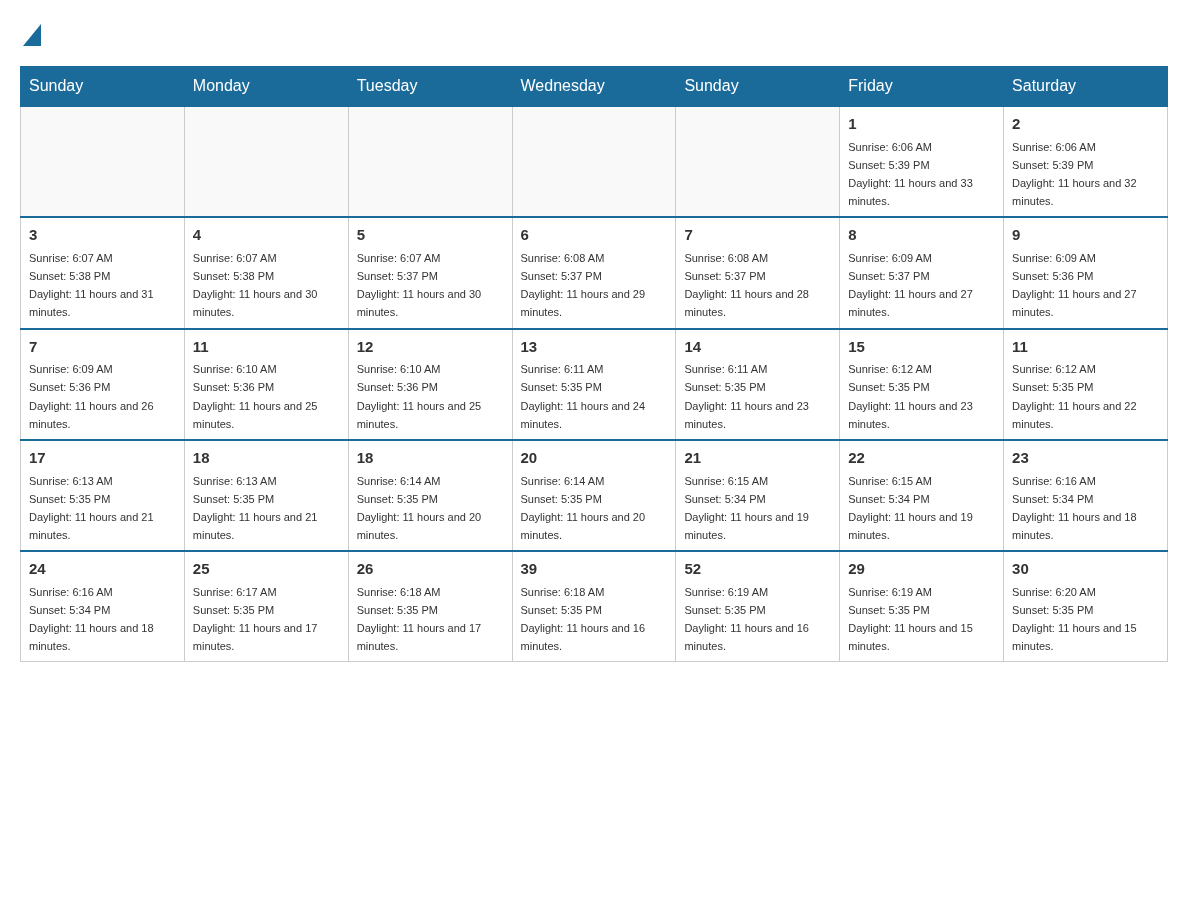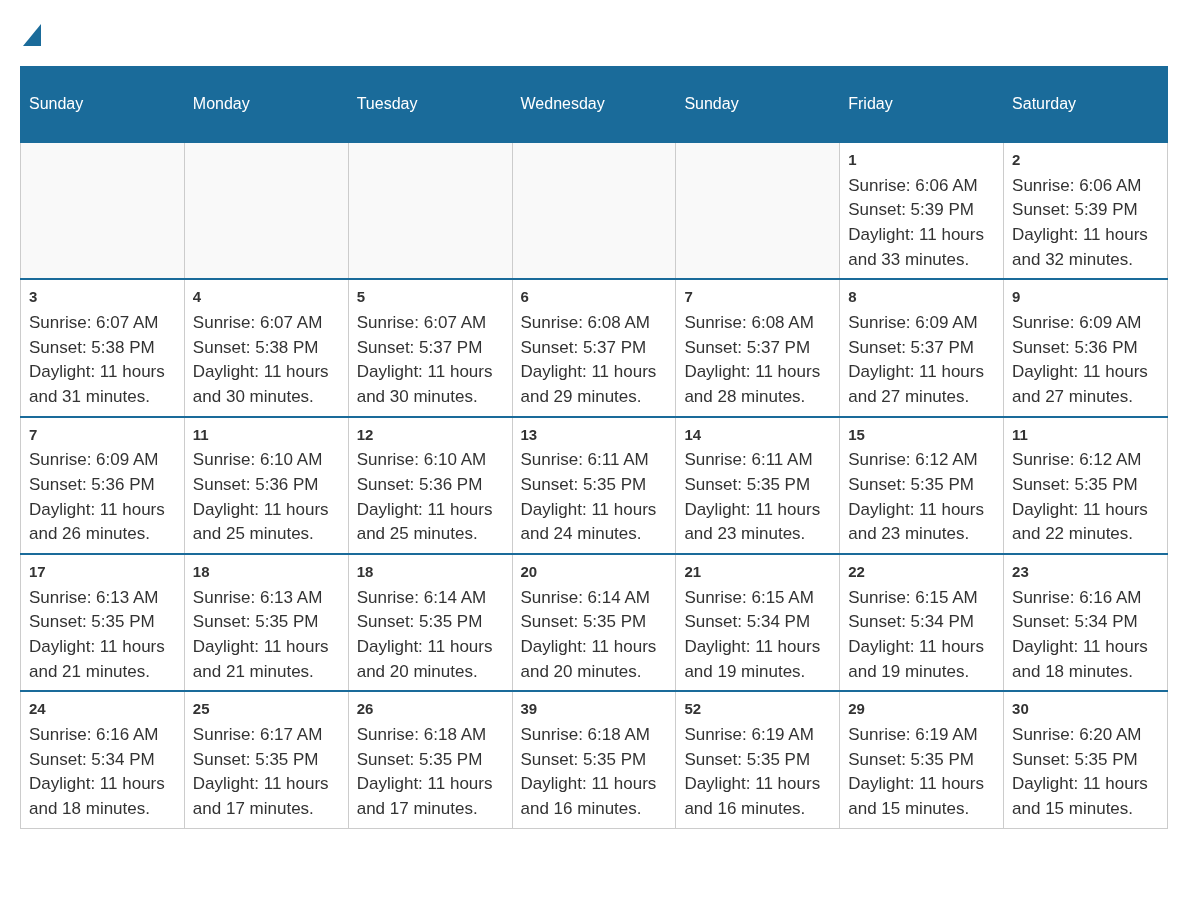--- a/index.html
+++ b/index.html
@@ -69,7 +69,7 @@
       color: #fff;
       font-size: 16px;
       font-weight: normal;
-      padding: 28px 8px;
+      padding: 10px 8px;
       text-align: left;
       border: 1px solid #1a6b9a;
     }

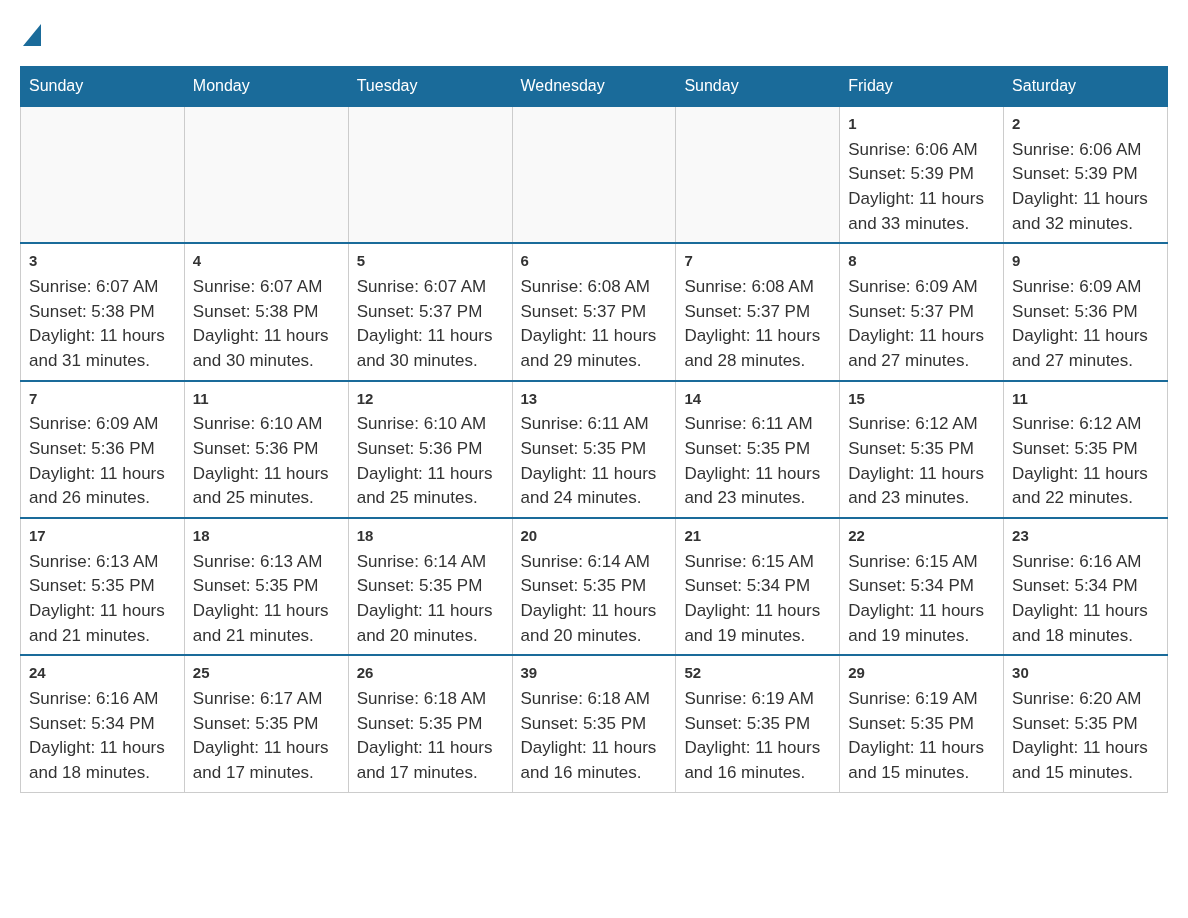--- a/index.html
+++ b/index.html
@@ -92,7 +92,7 @@
       margin-bottom: 3px;
     }
     .day-info {
-      font-size: 17px;
+      font-size: 11px;
       color: #333;
     }
     td.empty {

